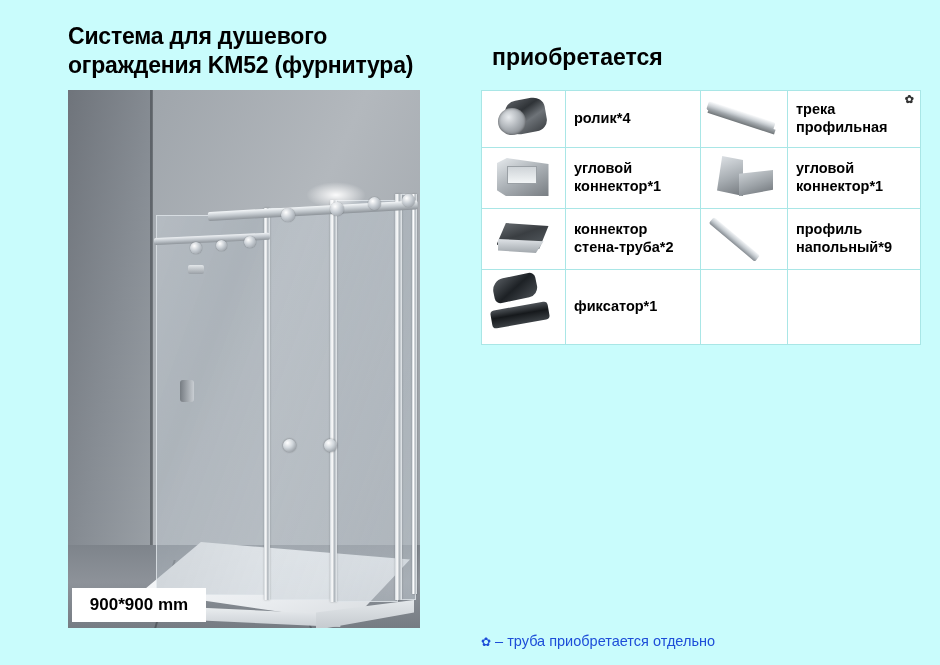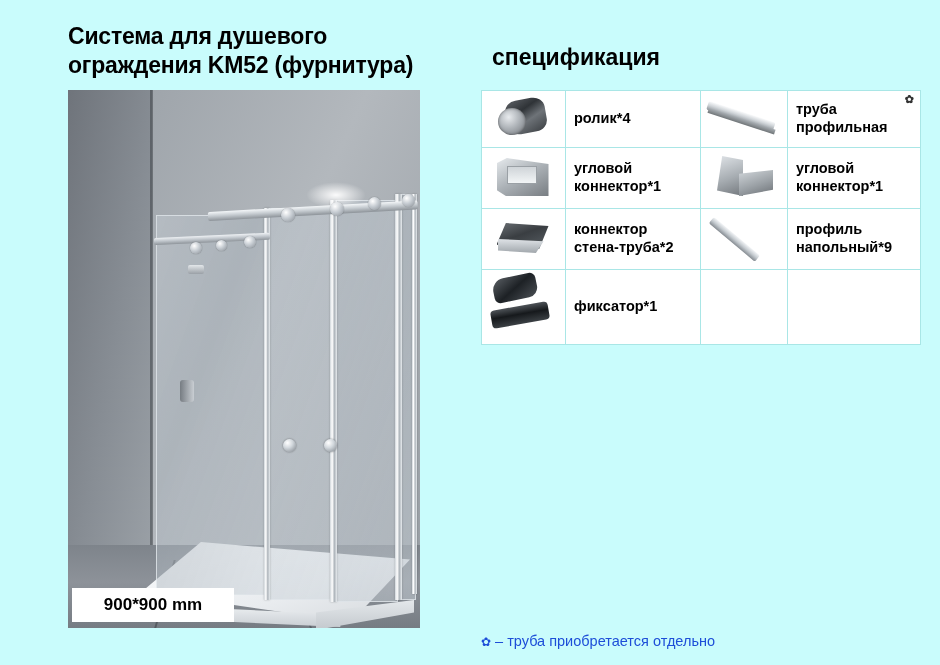--- a/index.html
+++ b/index.html
@@ -466,7 +466,7 @@
   <div id="photo-caption">900*900 mm</div>
 </div>
 
-<div id="spec-title">спецификация</div>
+<div id="spec-title">приобретается</div>
 
 <table id="spec-table">
   <tbody>

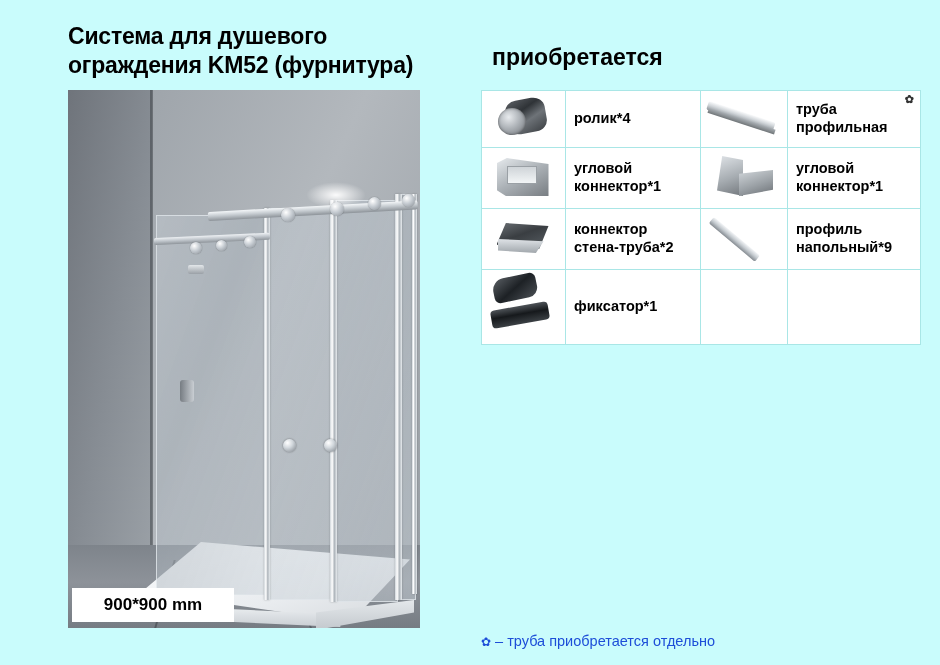--- a/index.html
+++ b/index.html
@@ -482,7 +482,7 @@
       </td>
       <td class="lbl-cell lbl-cell-2">
         <span class="flower">✿</span>
-        <span>труба профильная</span>
+        <span>трека профильная</span>
       </td>
     </tr>
 

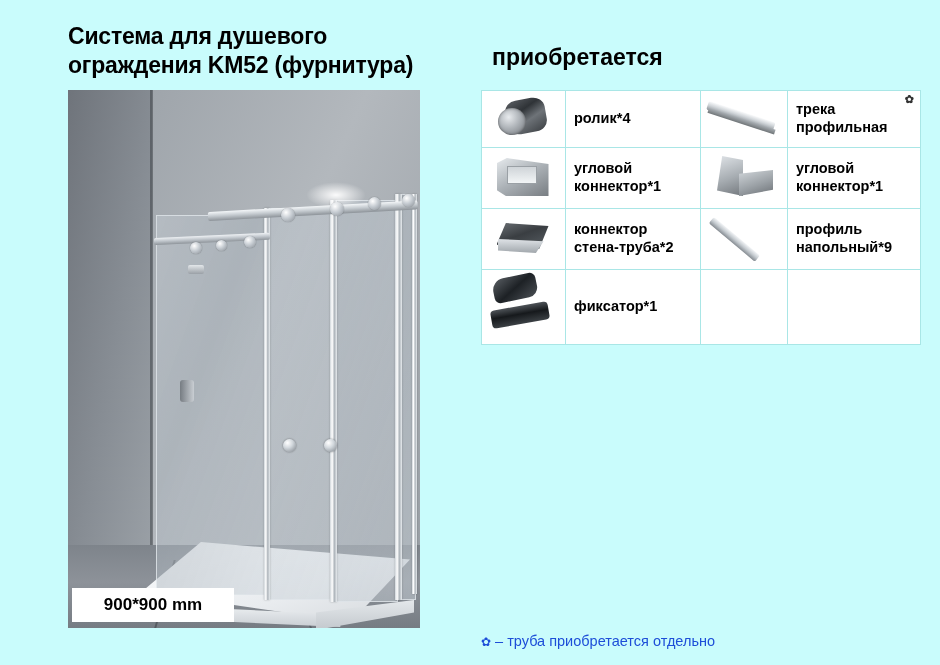--- a/index.html
+++ b/index.html
@@ -162,7 +162,7 @@
   #photo-caption {
     position: absolute;
     left: 72px; top: 588px;
-    width: 162px; height: 34px;
+    width: 134px; height: 34px;
     background: #ffffff;
     display: flex;
     align-items: center;

